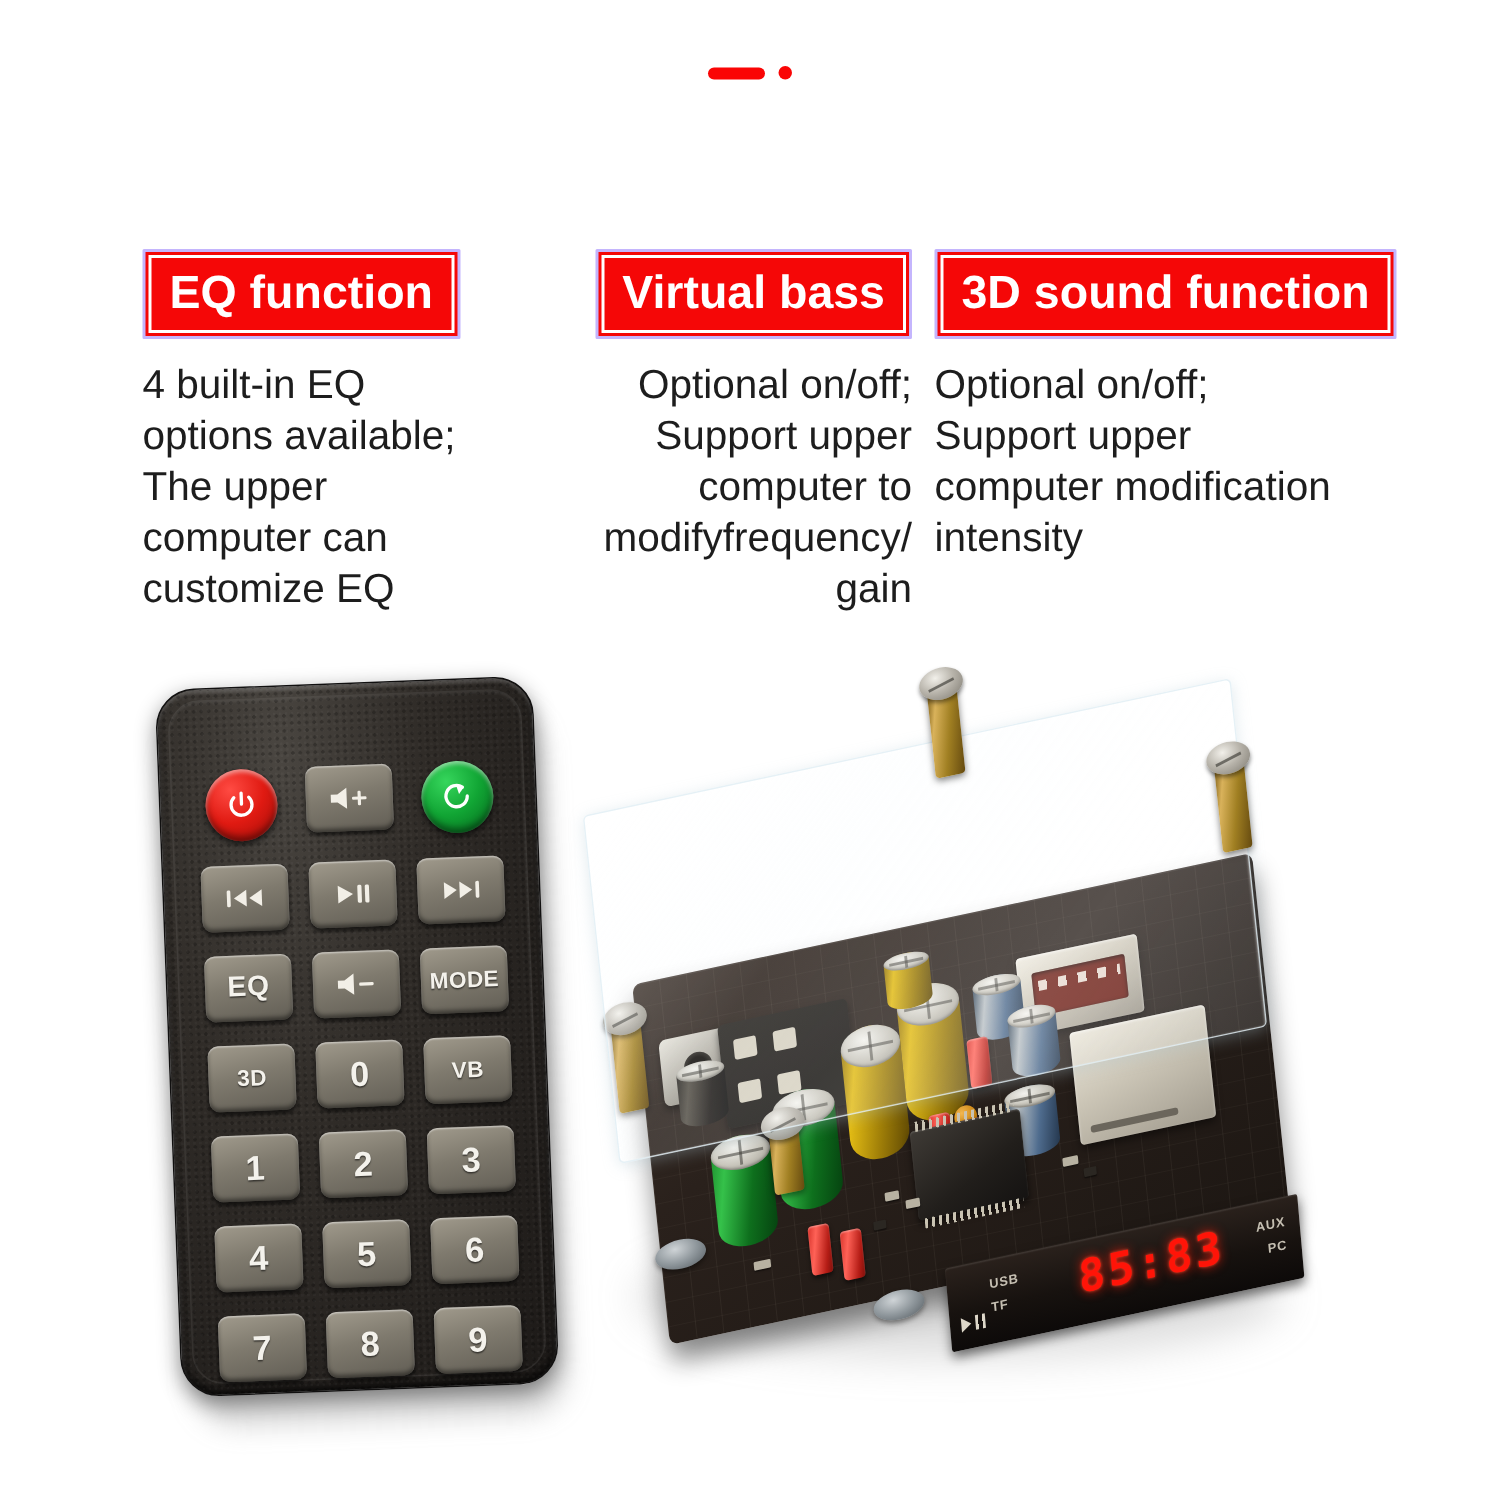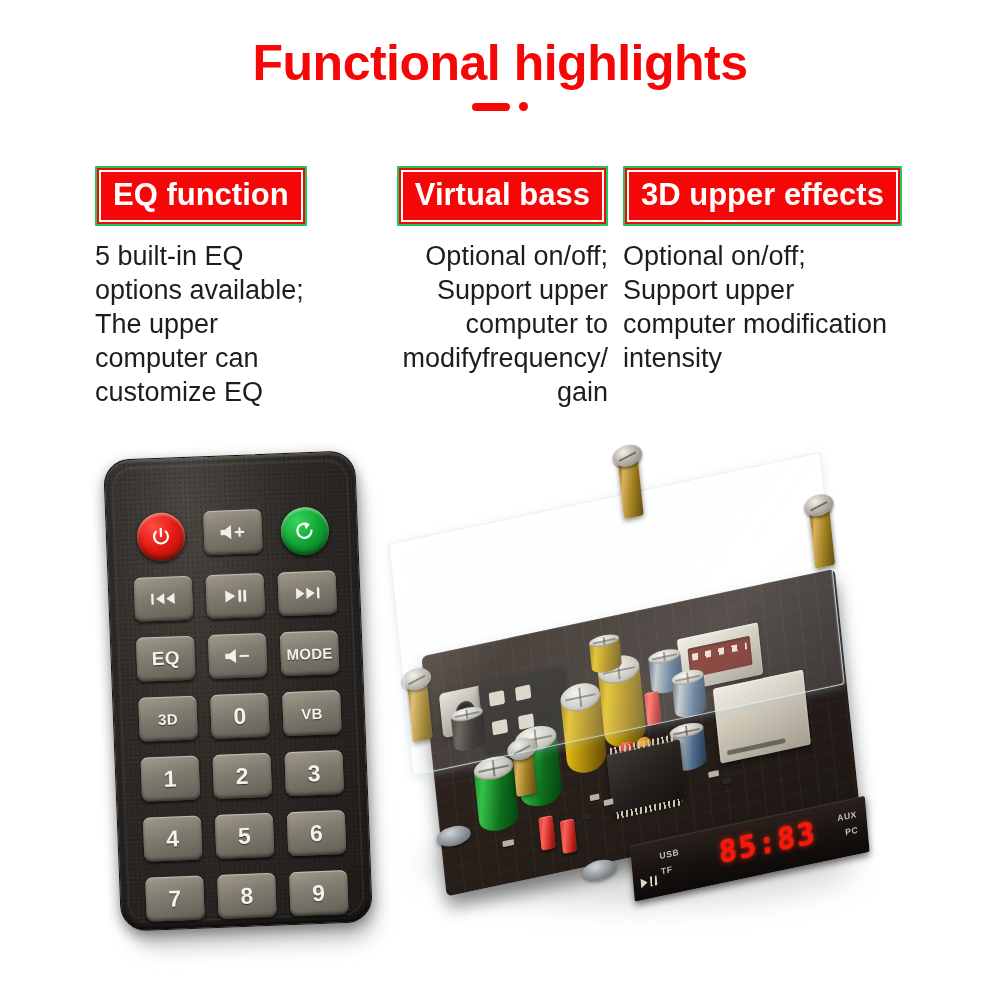--- a/index.html
+++ b/index.html
@@ -562,7 +562,6 @@
 <div id="page">
 
   <div id="title-block">
-    <div id="page-title">Functional highlights</div>
     <div id="title-underline">
       <span class="dash"></span>
       <span class="dot"></span>

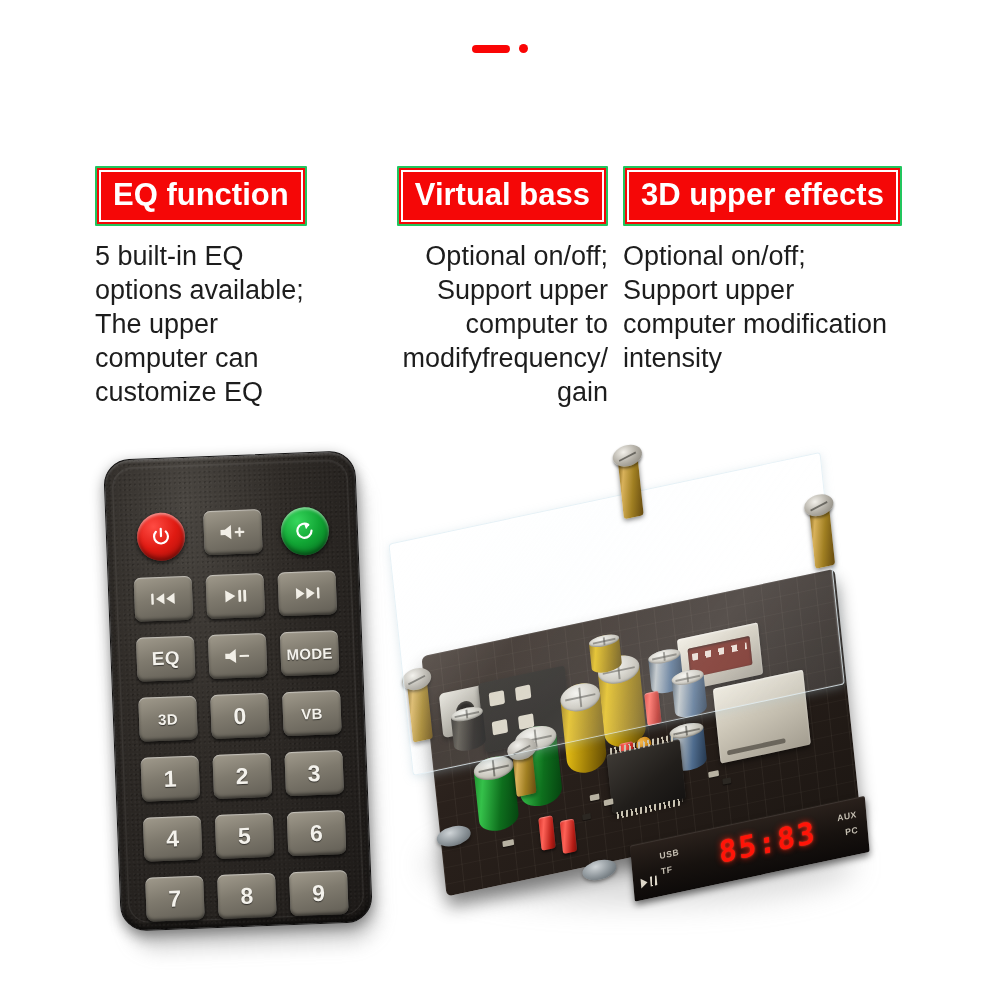--- a/index.html
+++ b/index.html
@@ -71,7 +71,7 @@
   .feature-badge {
     display: inline-block;
     background: #f50707;
-    border: 2px solid #22c55e;
+    border: 2px solid #c4b5fd;
     padding: 2px;
     border-radius: 1px;
   }

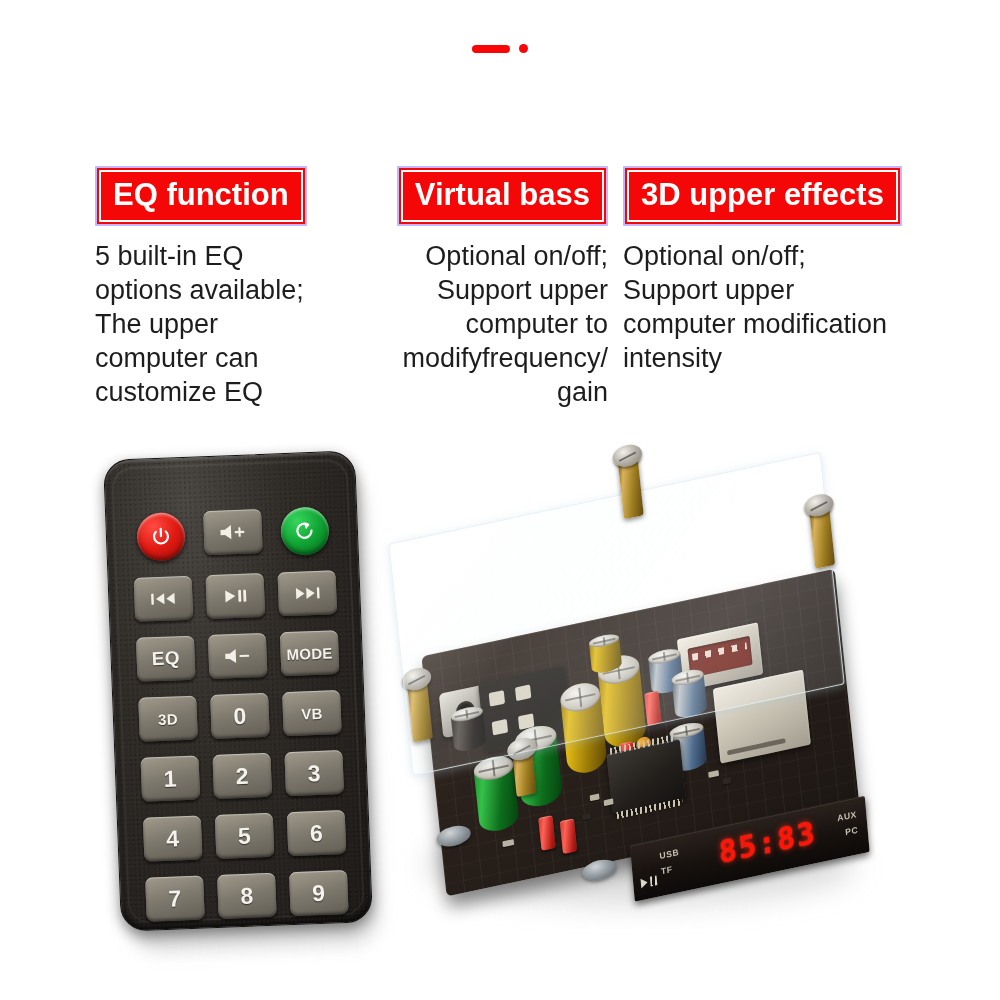--- a/index.html
+++ b/index.html
@@ -594,7 +594,7 @@
 
     <div class="feature" id="feature-2">
       <div class="feature-badge">
-        <div class="feature-badge-inner">3D upper effects</div>
+        <div class="feature-badge-inner">3D sound function</div>
       </div>
       <div class="feature-body">Optional on/off;
 Support upper

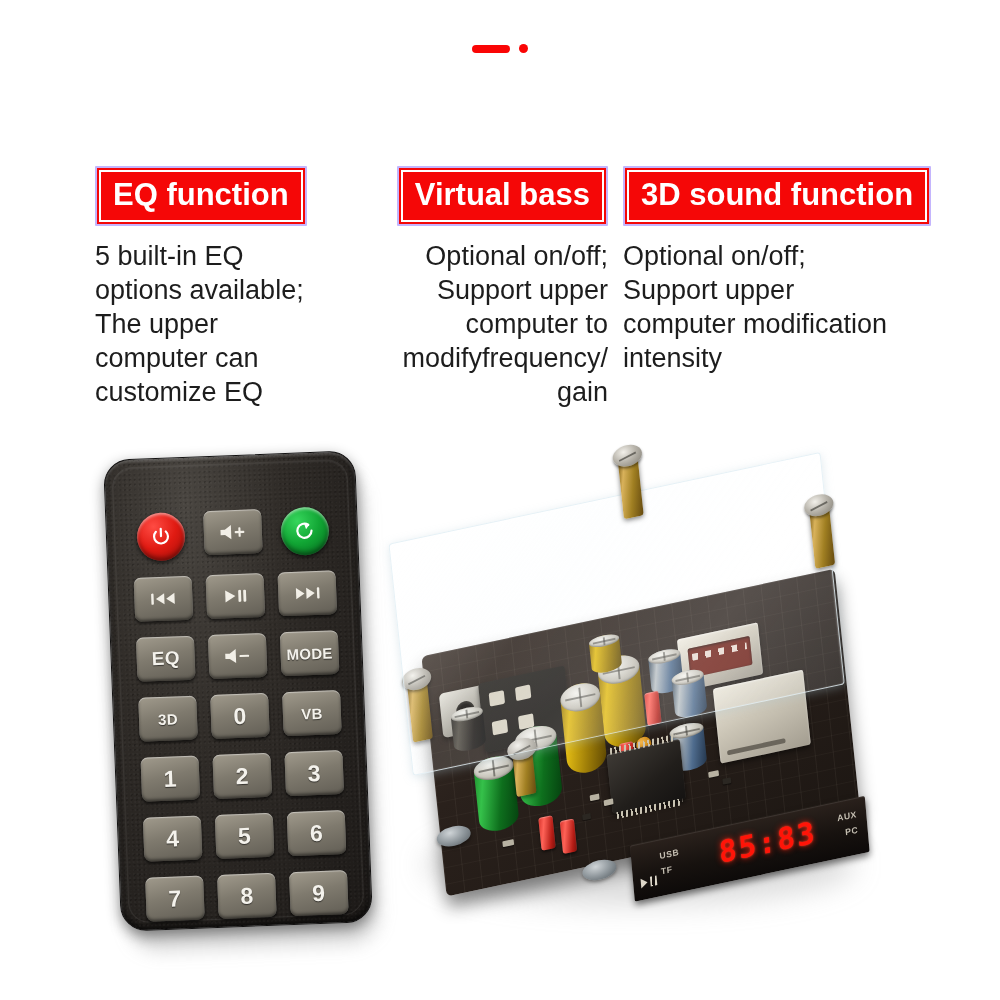--- a/index.html
+++ b/index.html
@@ -574,7 +574,7 @@
       <div class="feature-badge">
         <div class="feature-badge-inner">EQ function</div>
       </div>
-      <div class="feature-body">5 built-in EQ
+      <div class="feature-body">4 built-in EQ
 options available;
 The upper
 computer can

